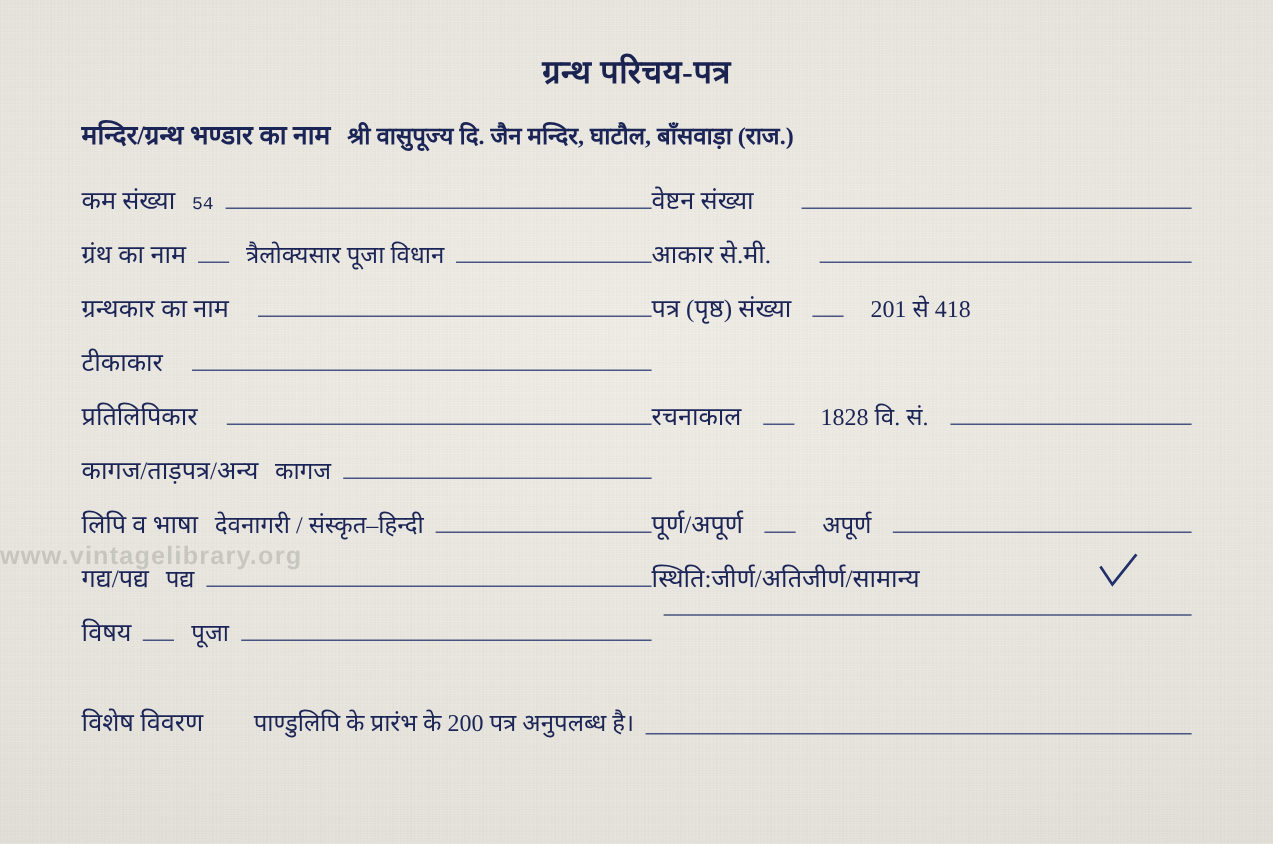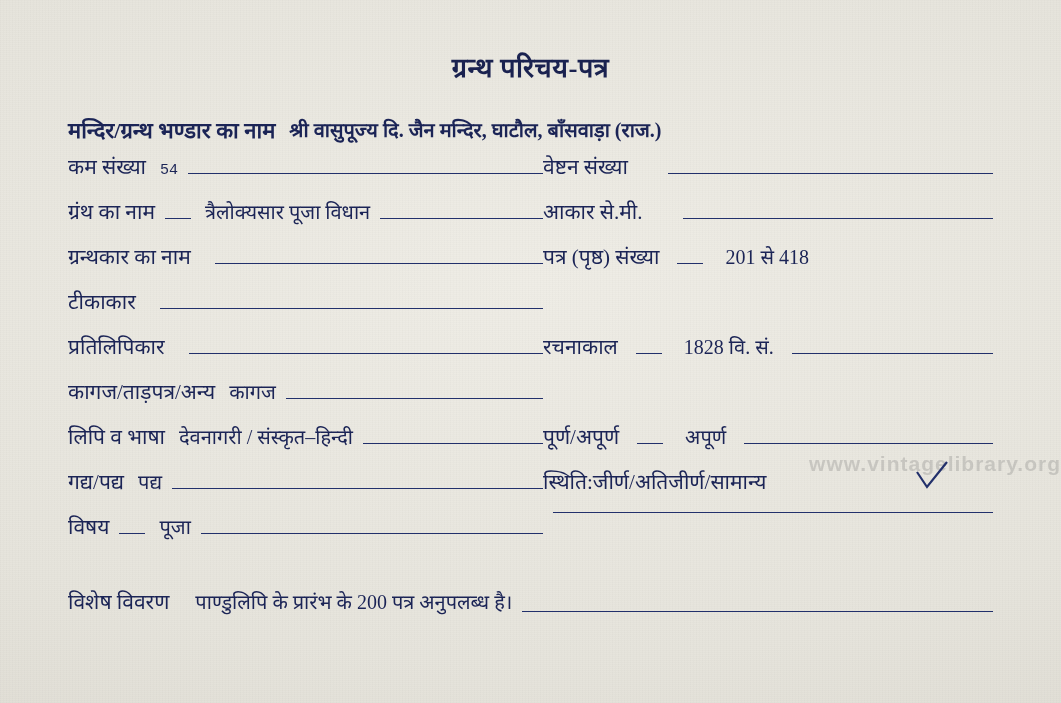--- a/index.html
+++ b/index.html
@@ -40,7 +40,6 @@
     font-weight:700;
     letter-spacing:0.5px;
     color:#1a2250;
-    margin-top:8px;
   }
 
   .head-row {

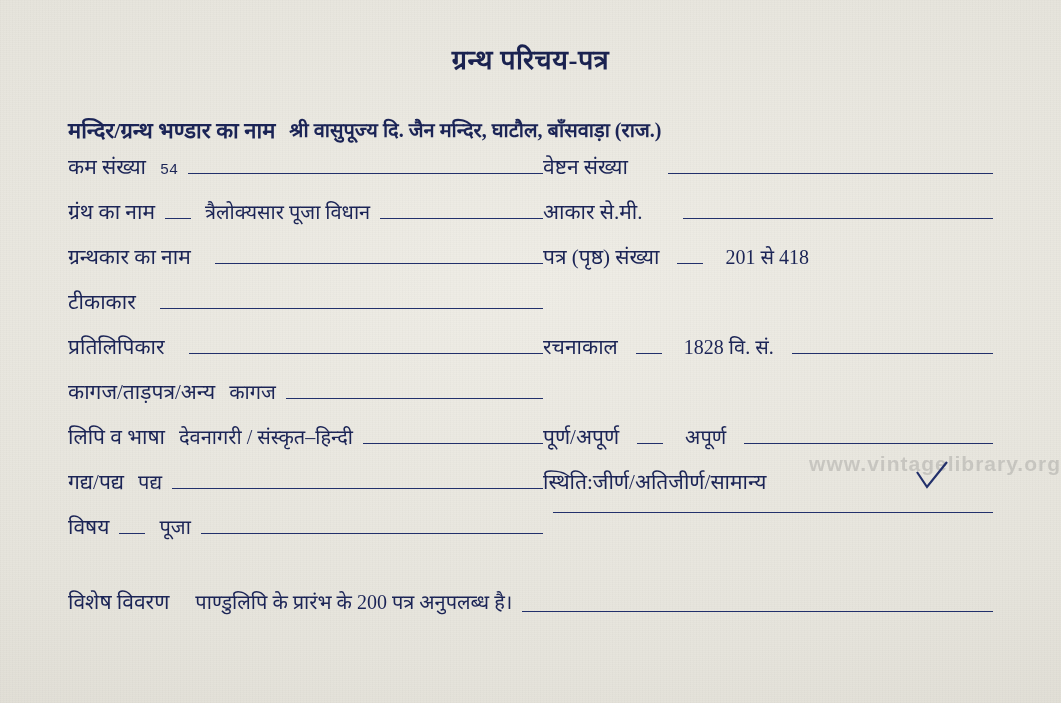--- a/index.html
+++ b/index.html
@@ -43,8 +43,8 @@
   }
 
   .head-row {
-    position:absolute; top:114px; left:68px; right:20px;
-    display:flex; align-items:center;
+    position:absolute; top:96px; left:68px; right:20px;
+    display:flex; align-items:flex-end;
   }
   .head-row .lbl { font-size:22px; font-weight:700; white-space:nowrap; }
   .head-row .val { font-size:21px; font-weight:700; white-space:nowrap; }

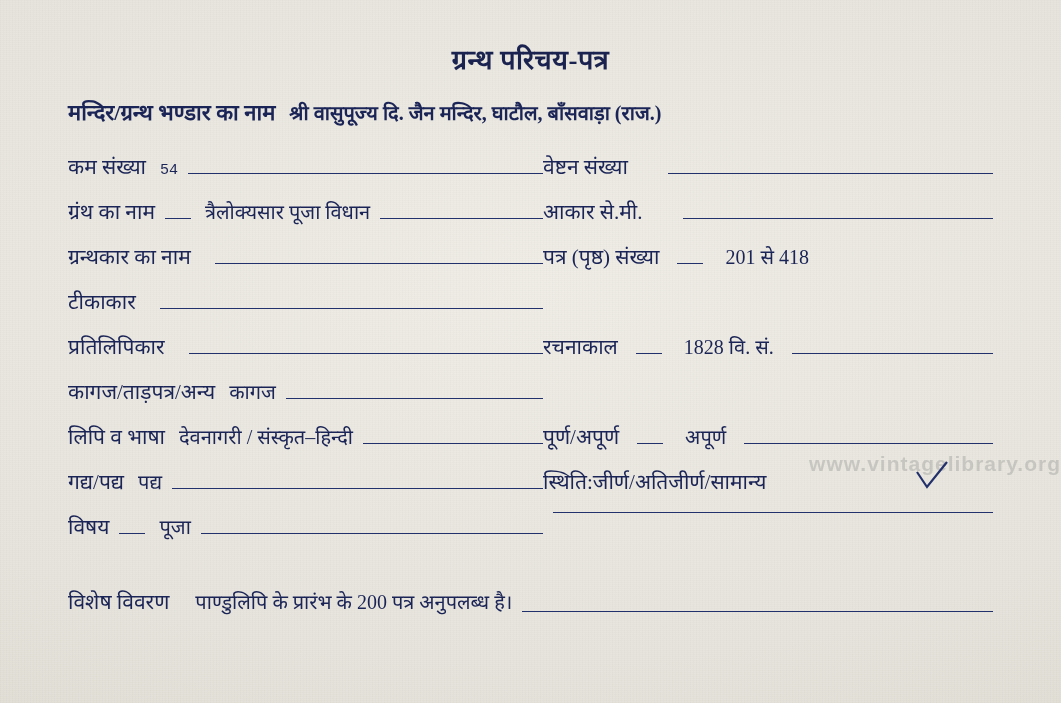--- a/index.html
+++ b/index.html
@@ -25,7 +25,7 @@
   }
   .watermark {
     position:absolute; left:0; right:0; top:452px;
-    text-align:right;
+    text-align:left;
     font-family:"Liberation Sans", sans-serif;
     font-size:21px; letter-spacing:1px;
     color:rgba(120,120,120,0.28);

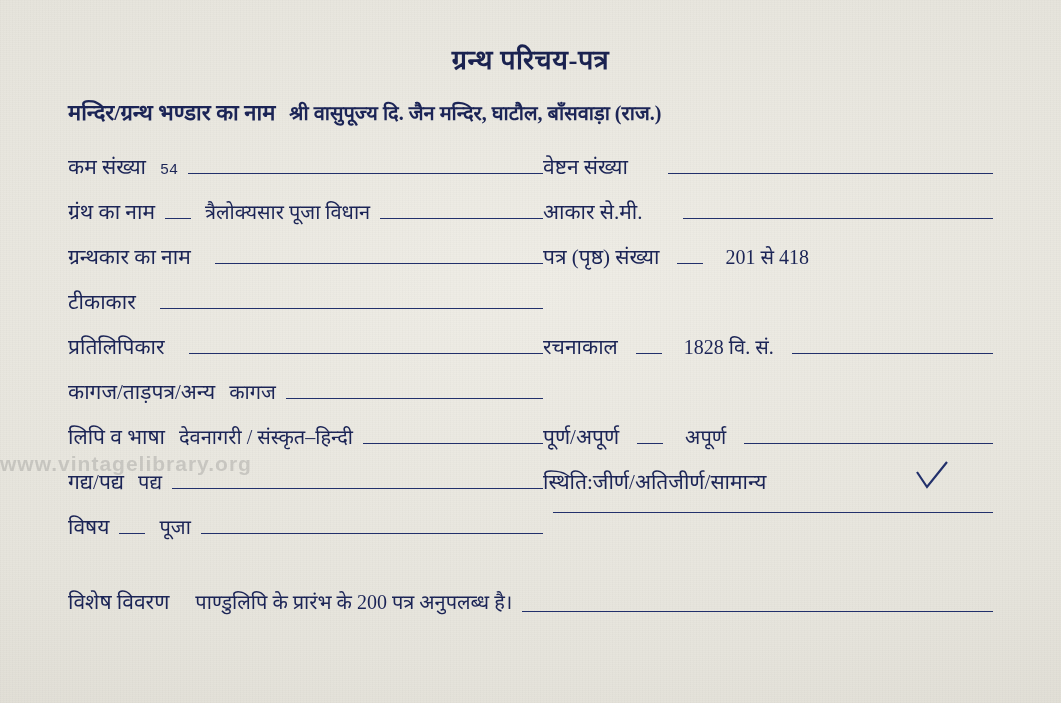--- a/index.html
+++ b/index.html
@@ -110,7 +110,7 @@
     display:flex; align-items:flex-end; height:40px;
   }
   .last .lbl { font-size:21px; }
-  .last .val { font-size:20px; margin-left:26px; font-family:"Liberation Serif", serif; }
+  .last .val { font-size:20px; margin-left:42px; font-family:"Liberation Serif", serif; }
 </style>
 </head>
 <body>

